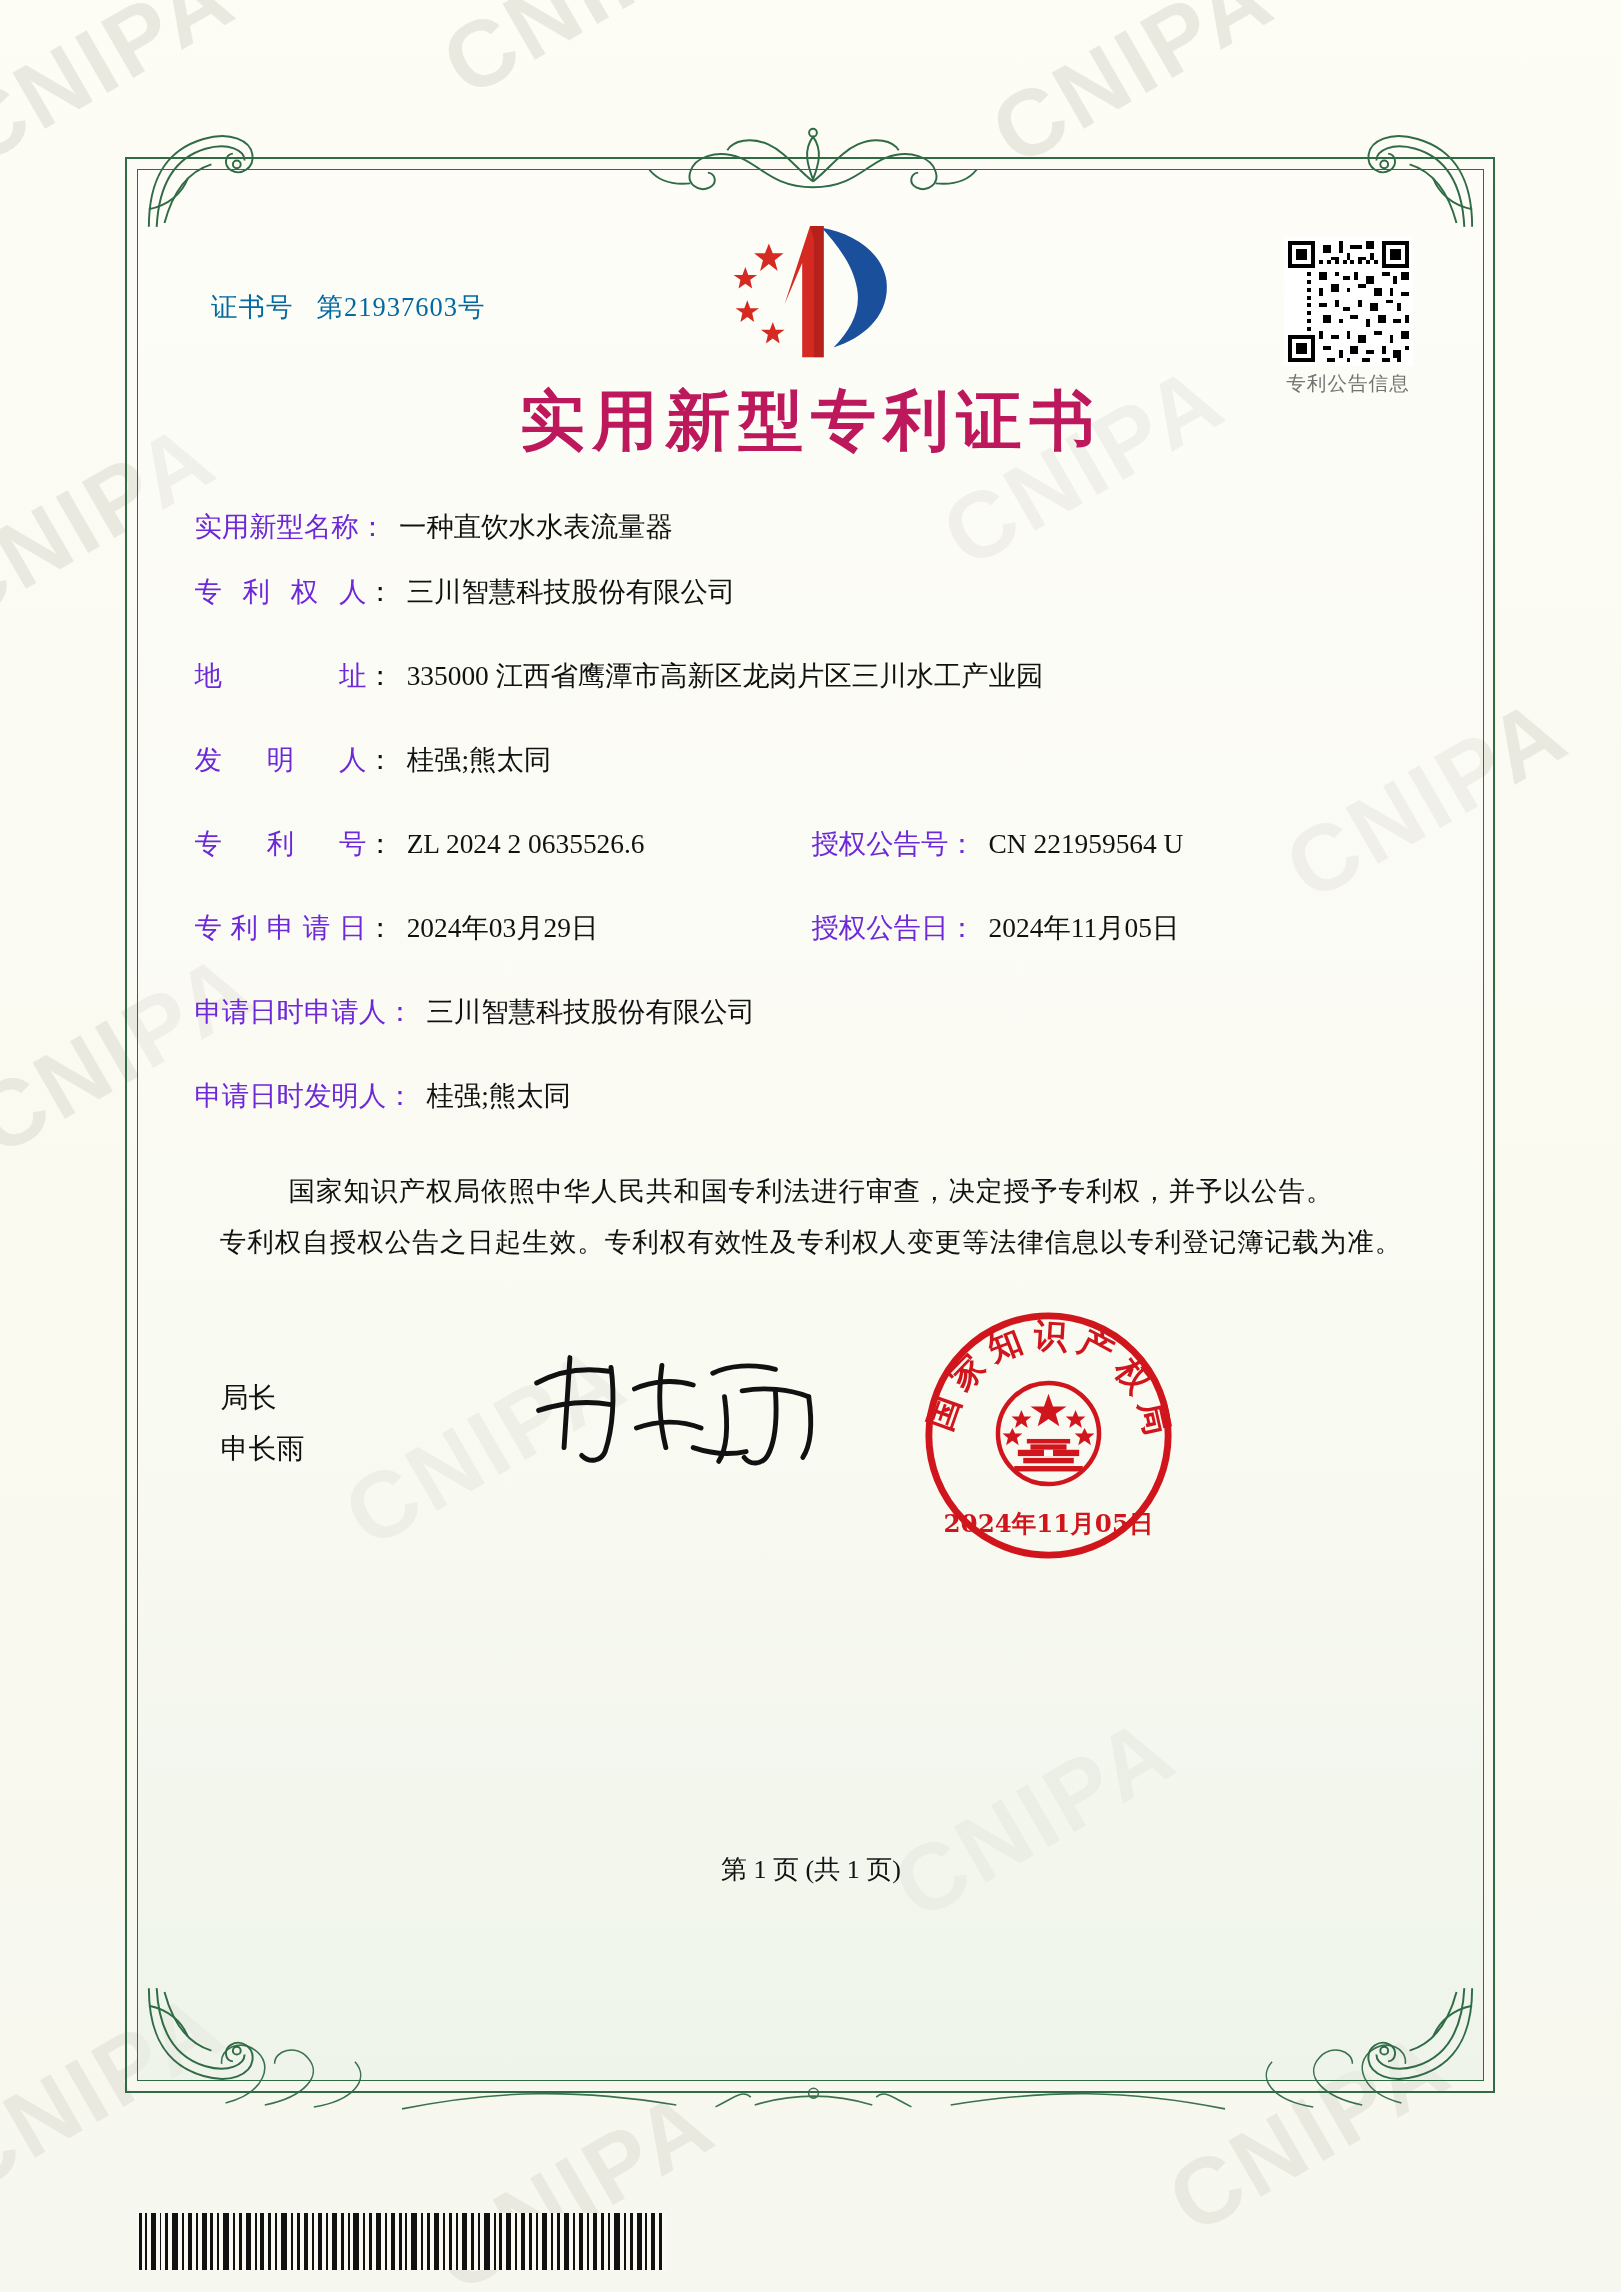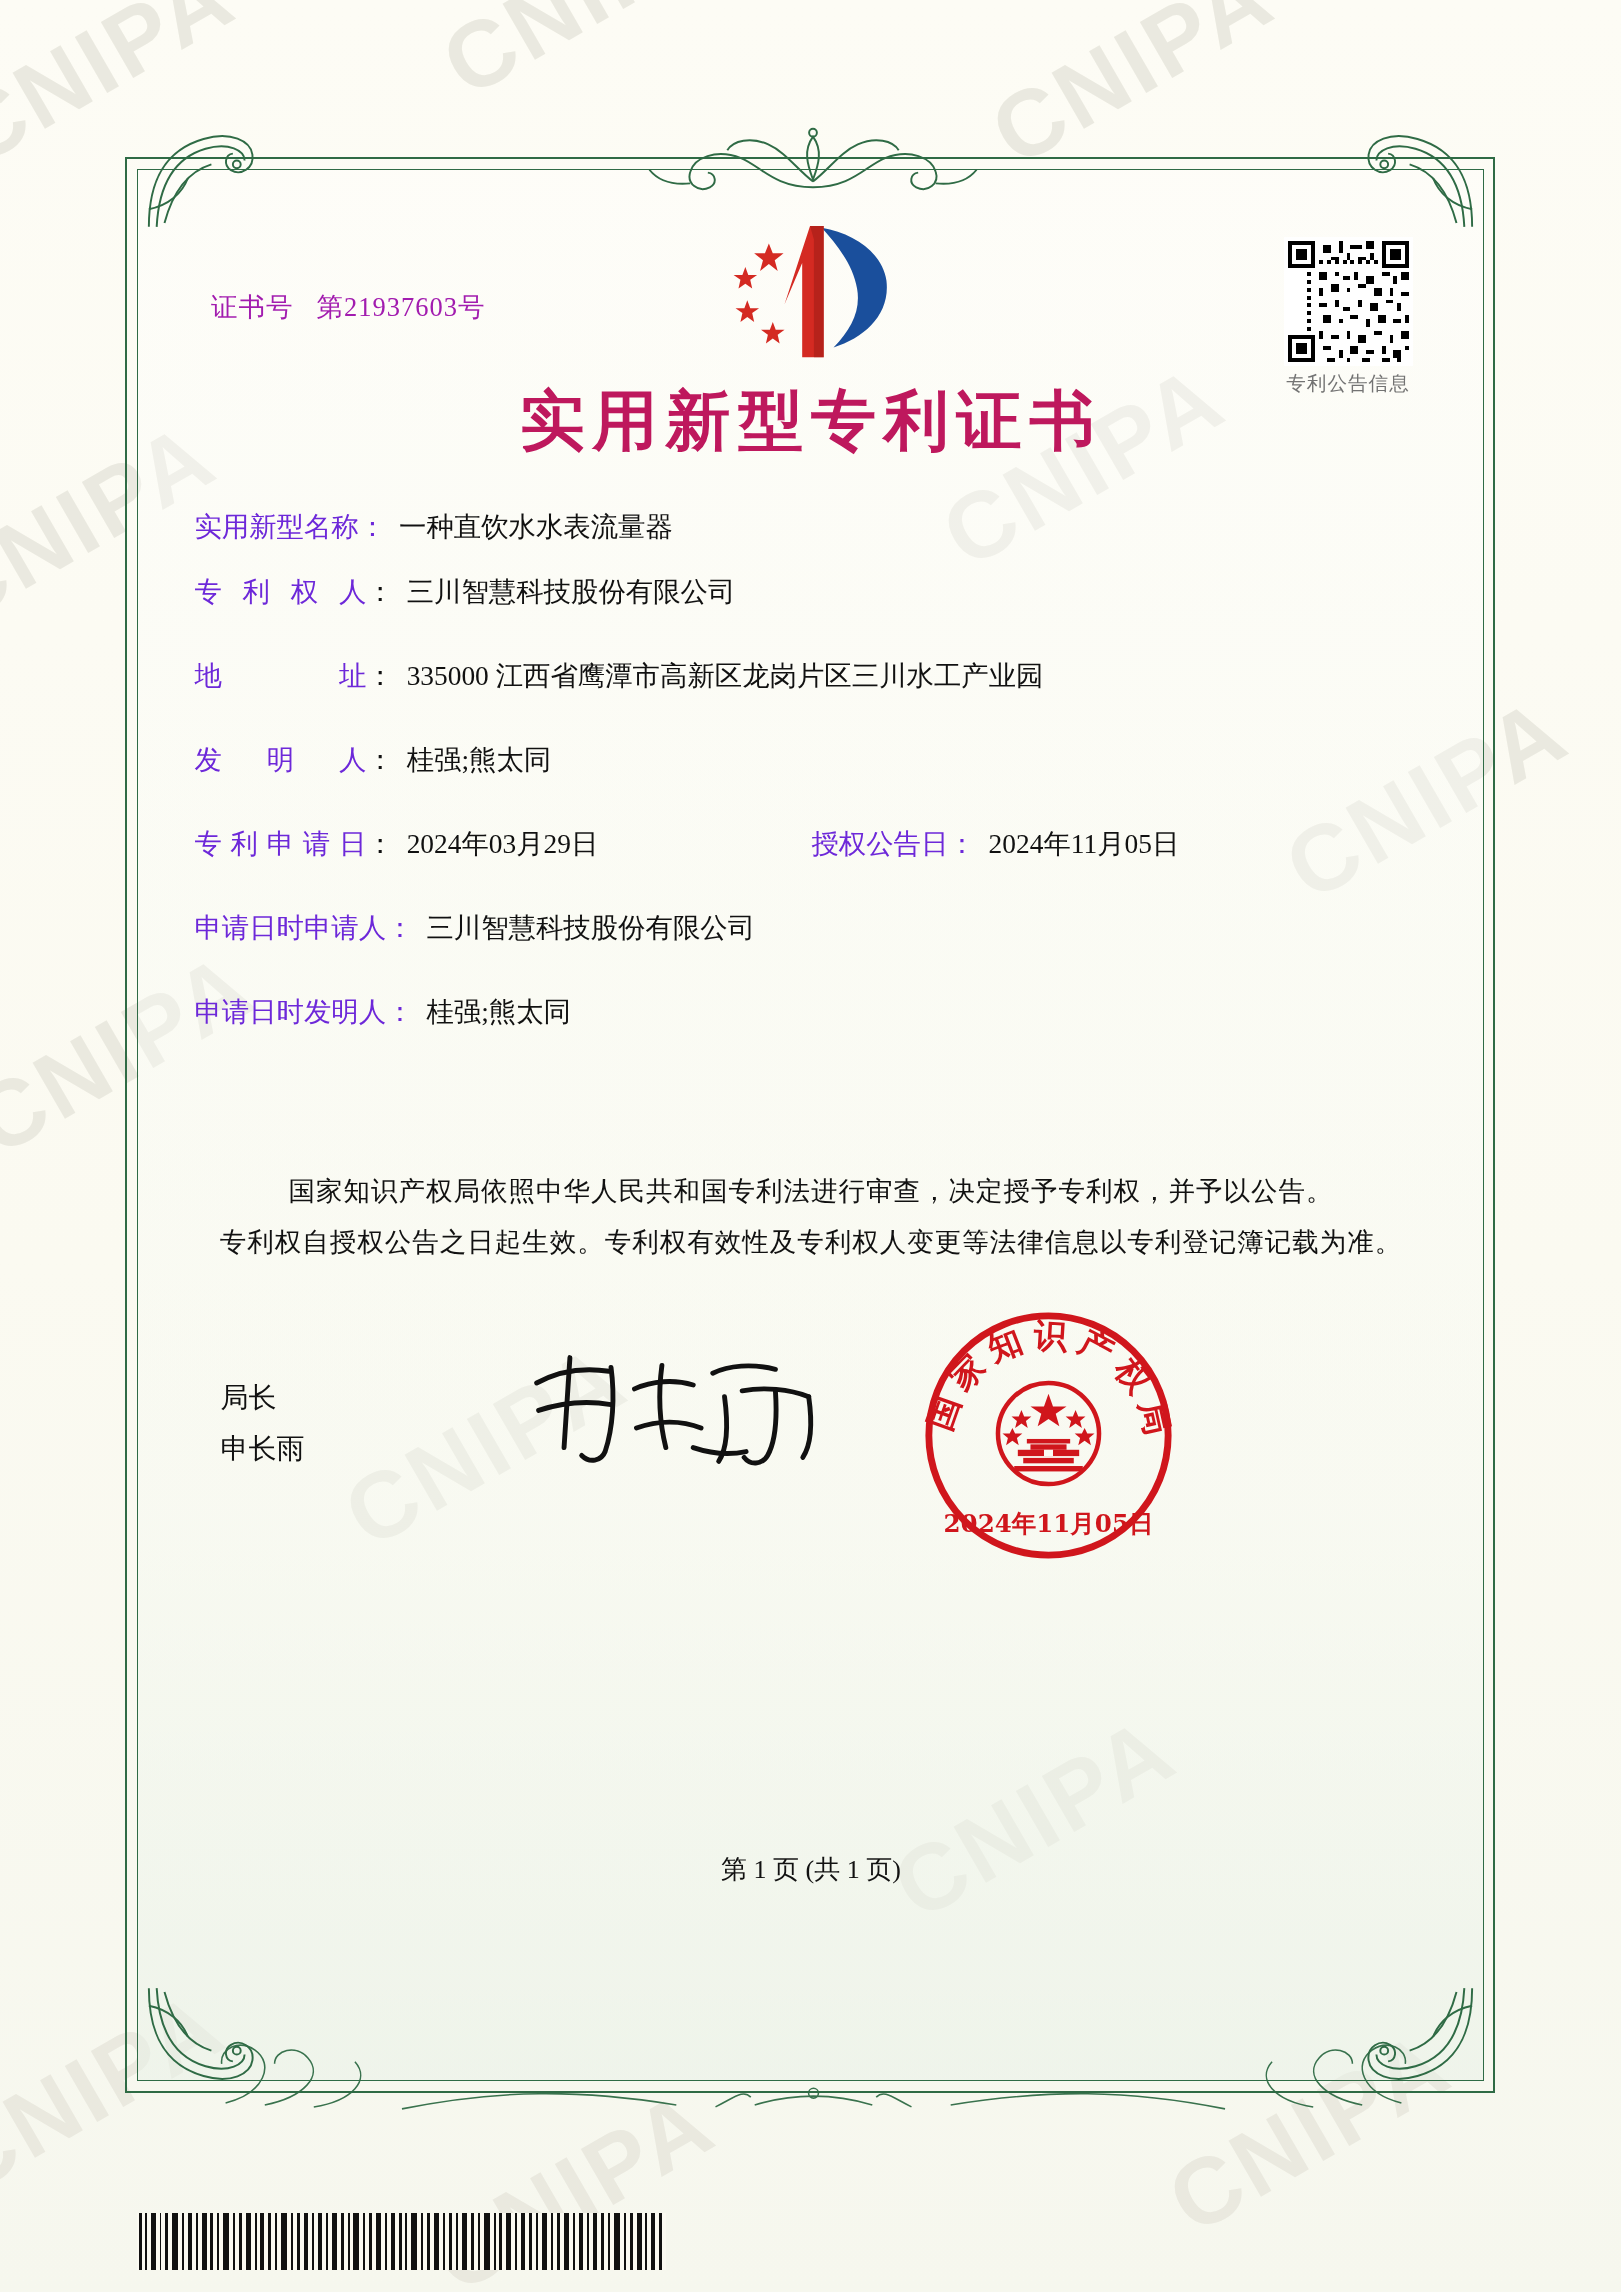--- a/index.html
+++ b/index.html
@@ -107,7 +107,7 @@
     left: 44px;
     top: 103px;
     font-size: 26.5px;
-    color: #a21caf;
+    color: #0369a1;
     letter-spacing: 1px;
   }
   .qr-block {

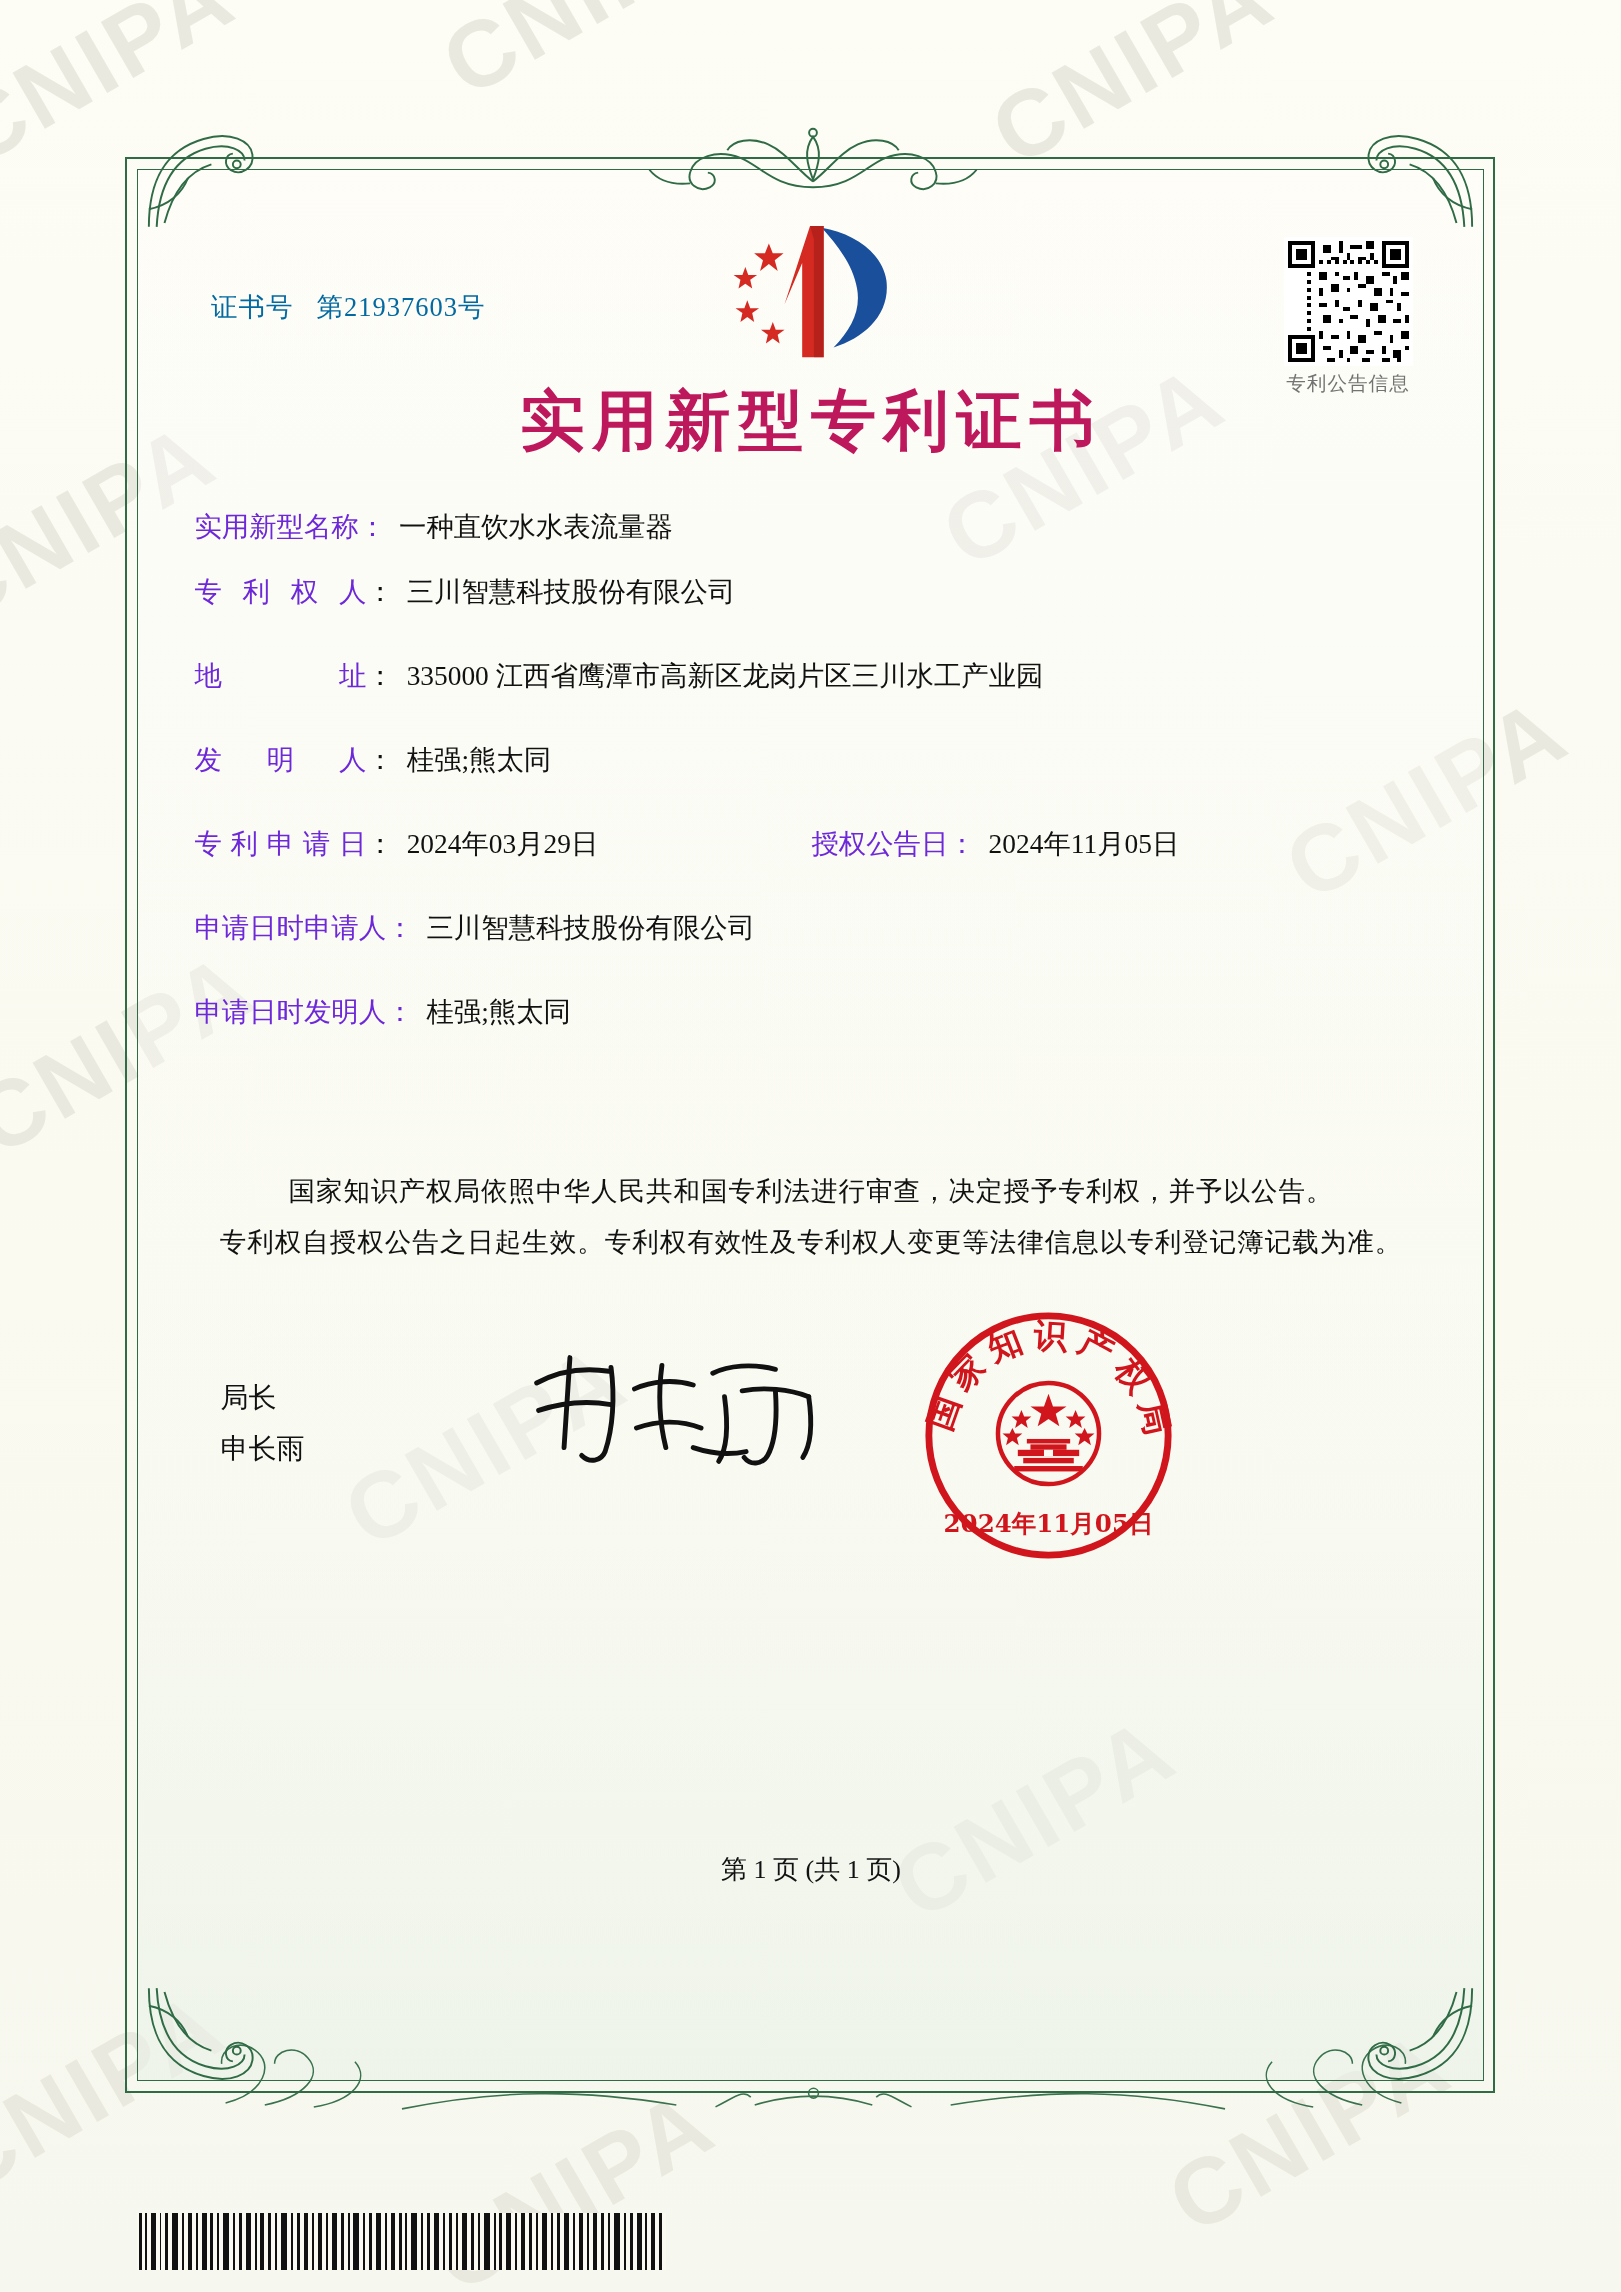--- a/index.html
+++ b/index.html
@@ -497,6 +497,14 @@
         <span class="field-value">桂强;熊太同</span>
       </div>
 
+      <div class="field-row gap-large two-col">
+        <span class="field-label lbl-spread">专利号</span><span>：</span>
+        <span class="field-value">ZL 2024 2 0635526.6</span>
+        <span class="col2">
+          <span class="field-label">授权公告号：</span>
+          <span class="field-value">CN 221959564 U</span>
+        </span>
+      </div>
 
       <div class="field-row gap-large two-col">
         <span class="field-label lbl-spread">专利申请日</span><span>：</span>

